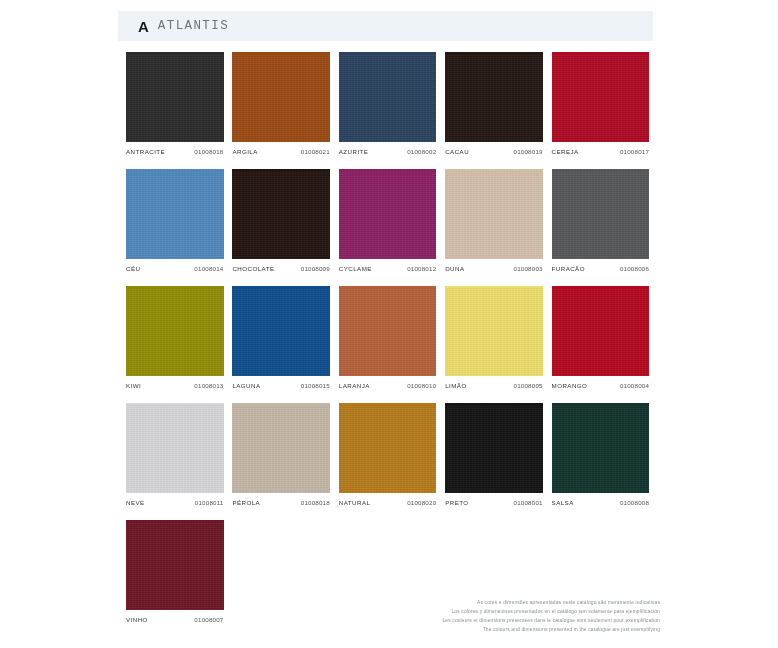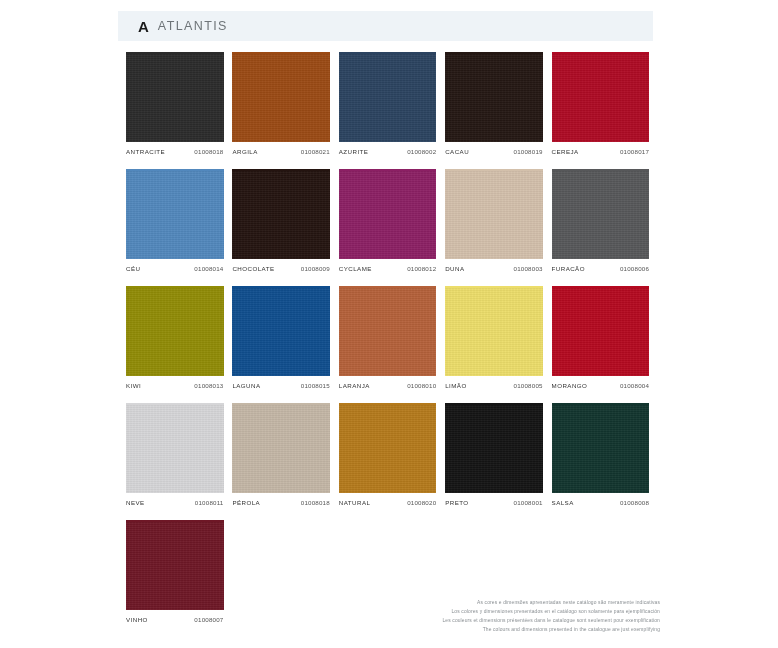--- a/index.html
+++ b/index.html
@@ -48,6 +48,7 @@
     letter-spacing: 1.4px;
     margin-left: 9px;
     line-height: 1;
+    font-family: Liberation Mono, monospace;
   }
   
   .grid {

